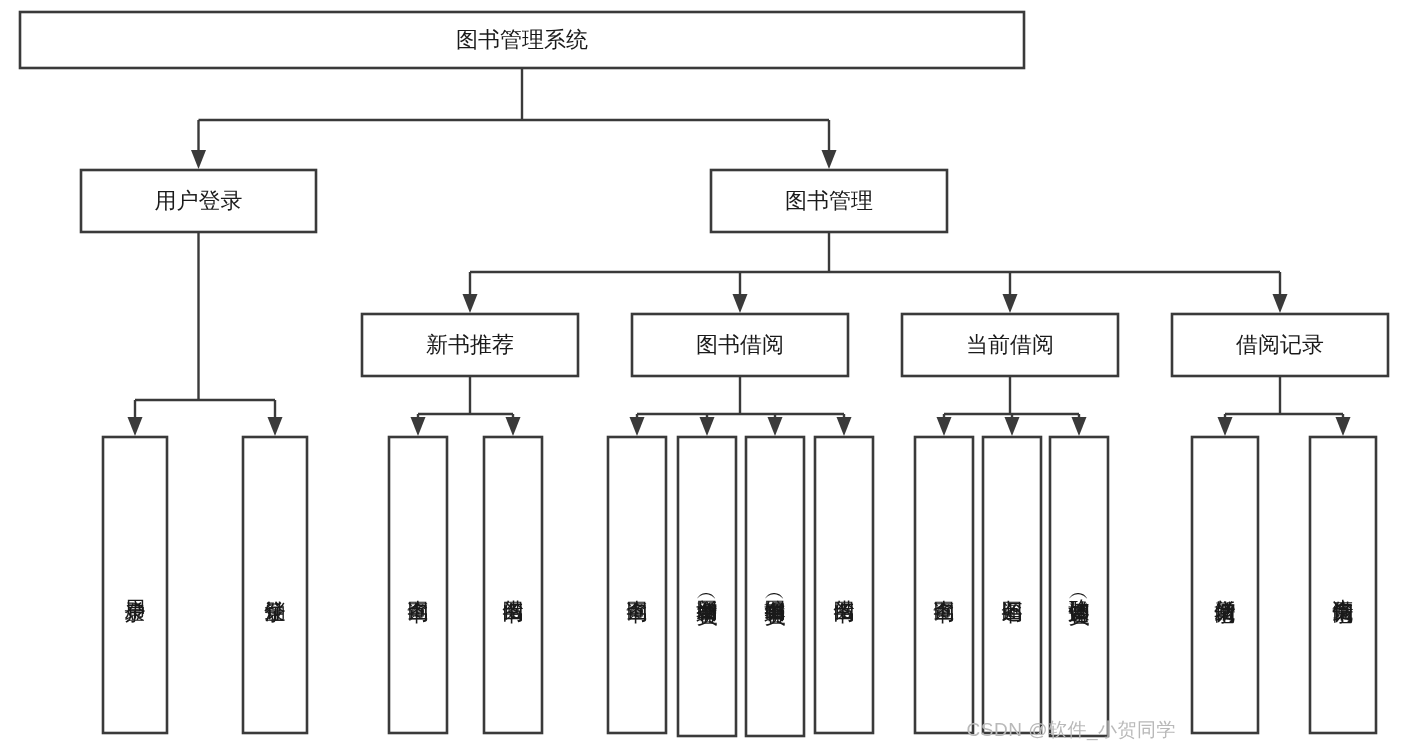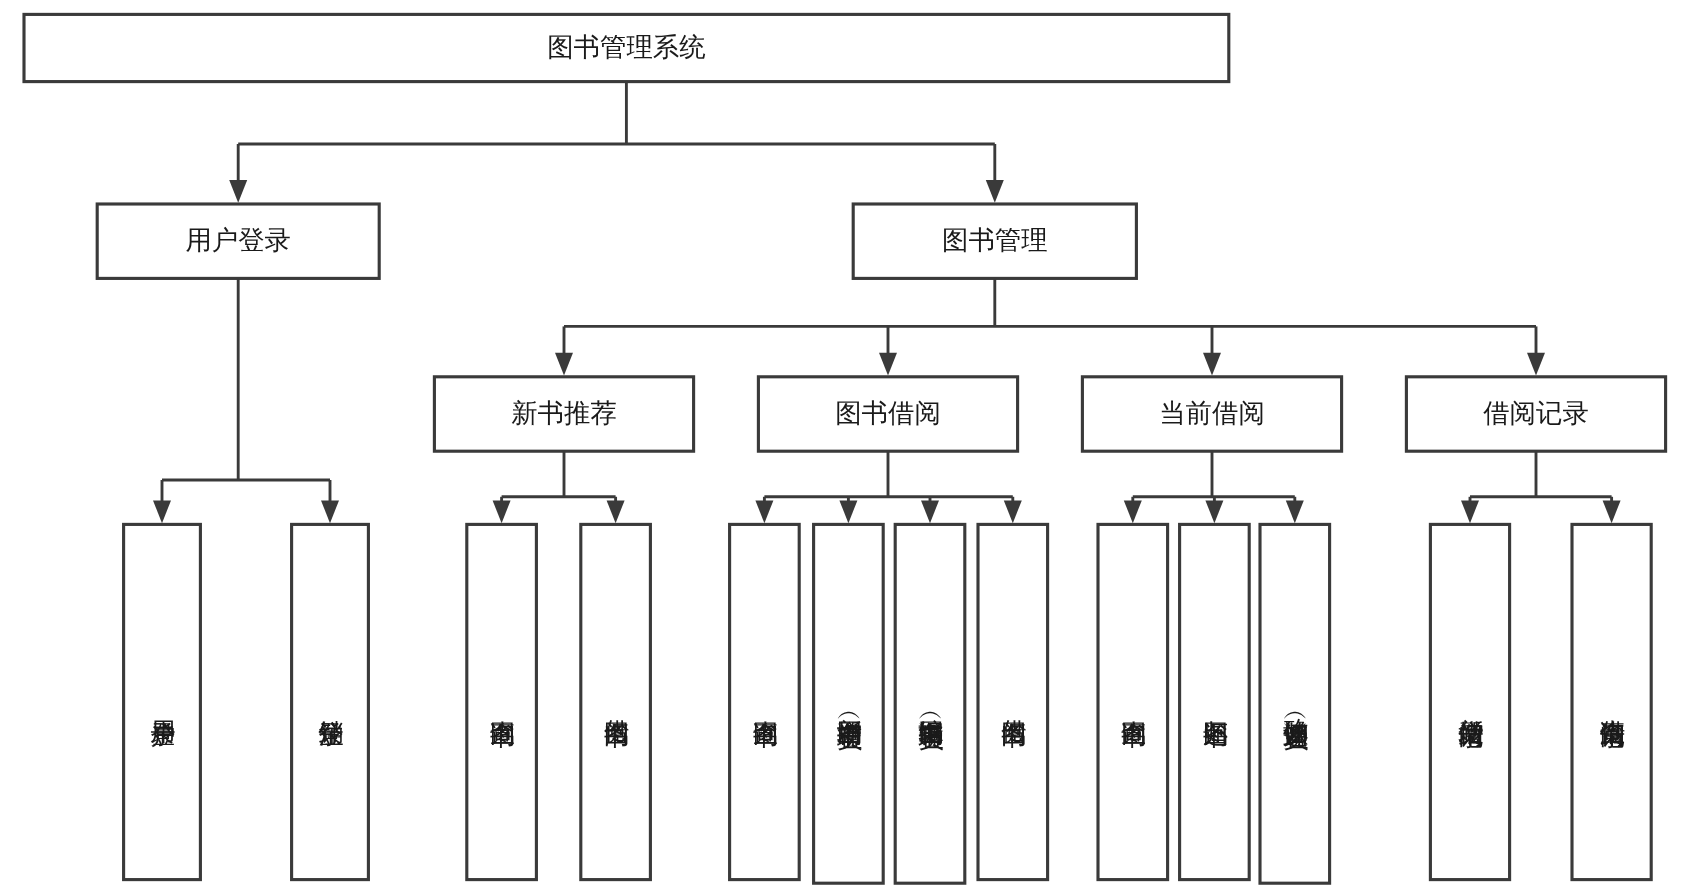--- a/index.html
+++ b/index.html
@@ -224,6 +224,7 @@
       <div class="vlabel" style="left: 1310px; top: 437px; width: 66px; height: 296px;">查询借阅记录</div>
     </div>
 
+  <div class="watermark">CSDN @软件_小贺同学</div>
 </div>
 
 </body></html>

